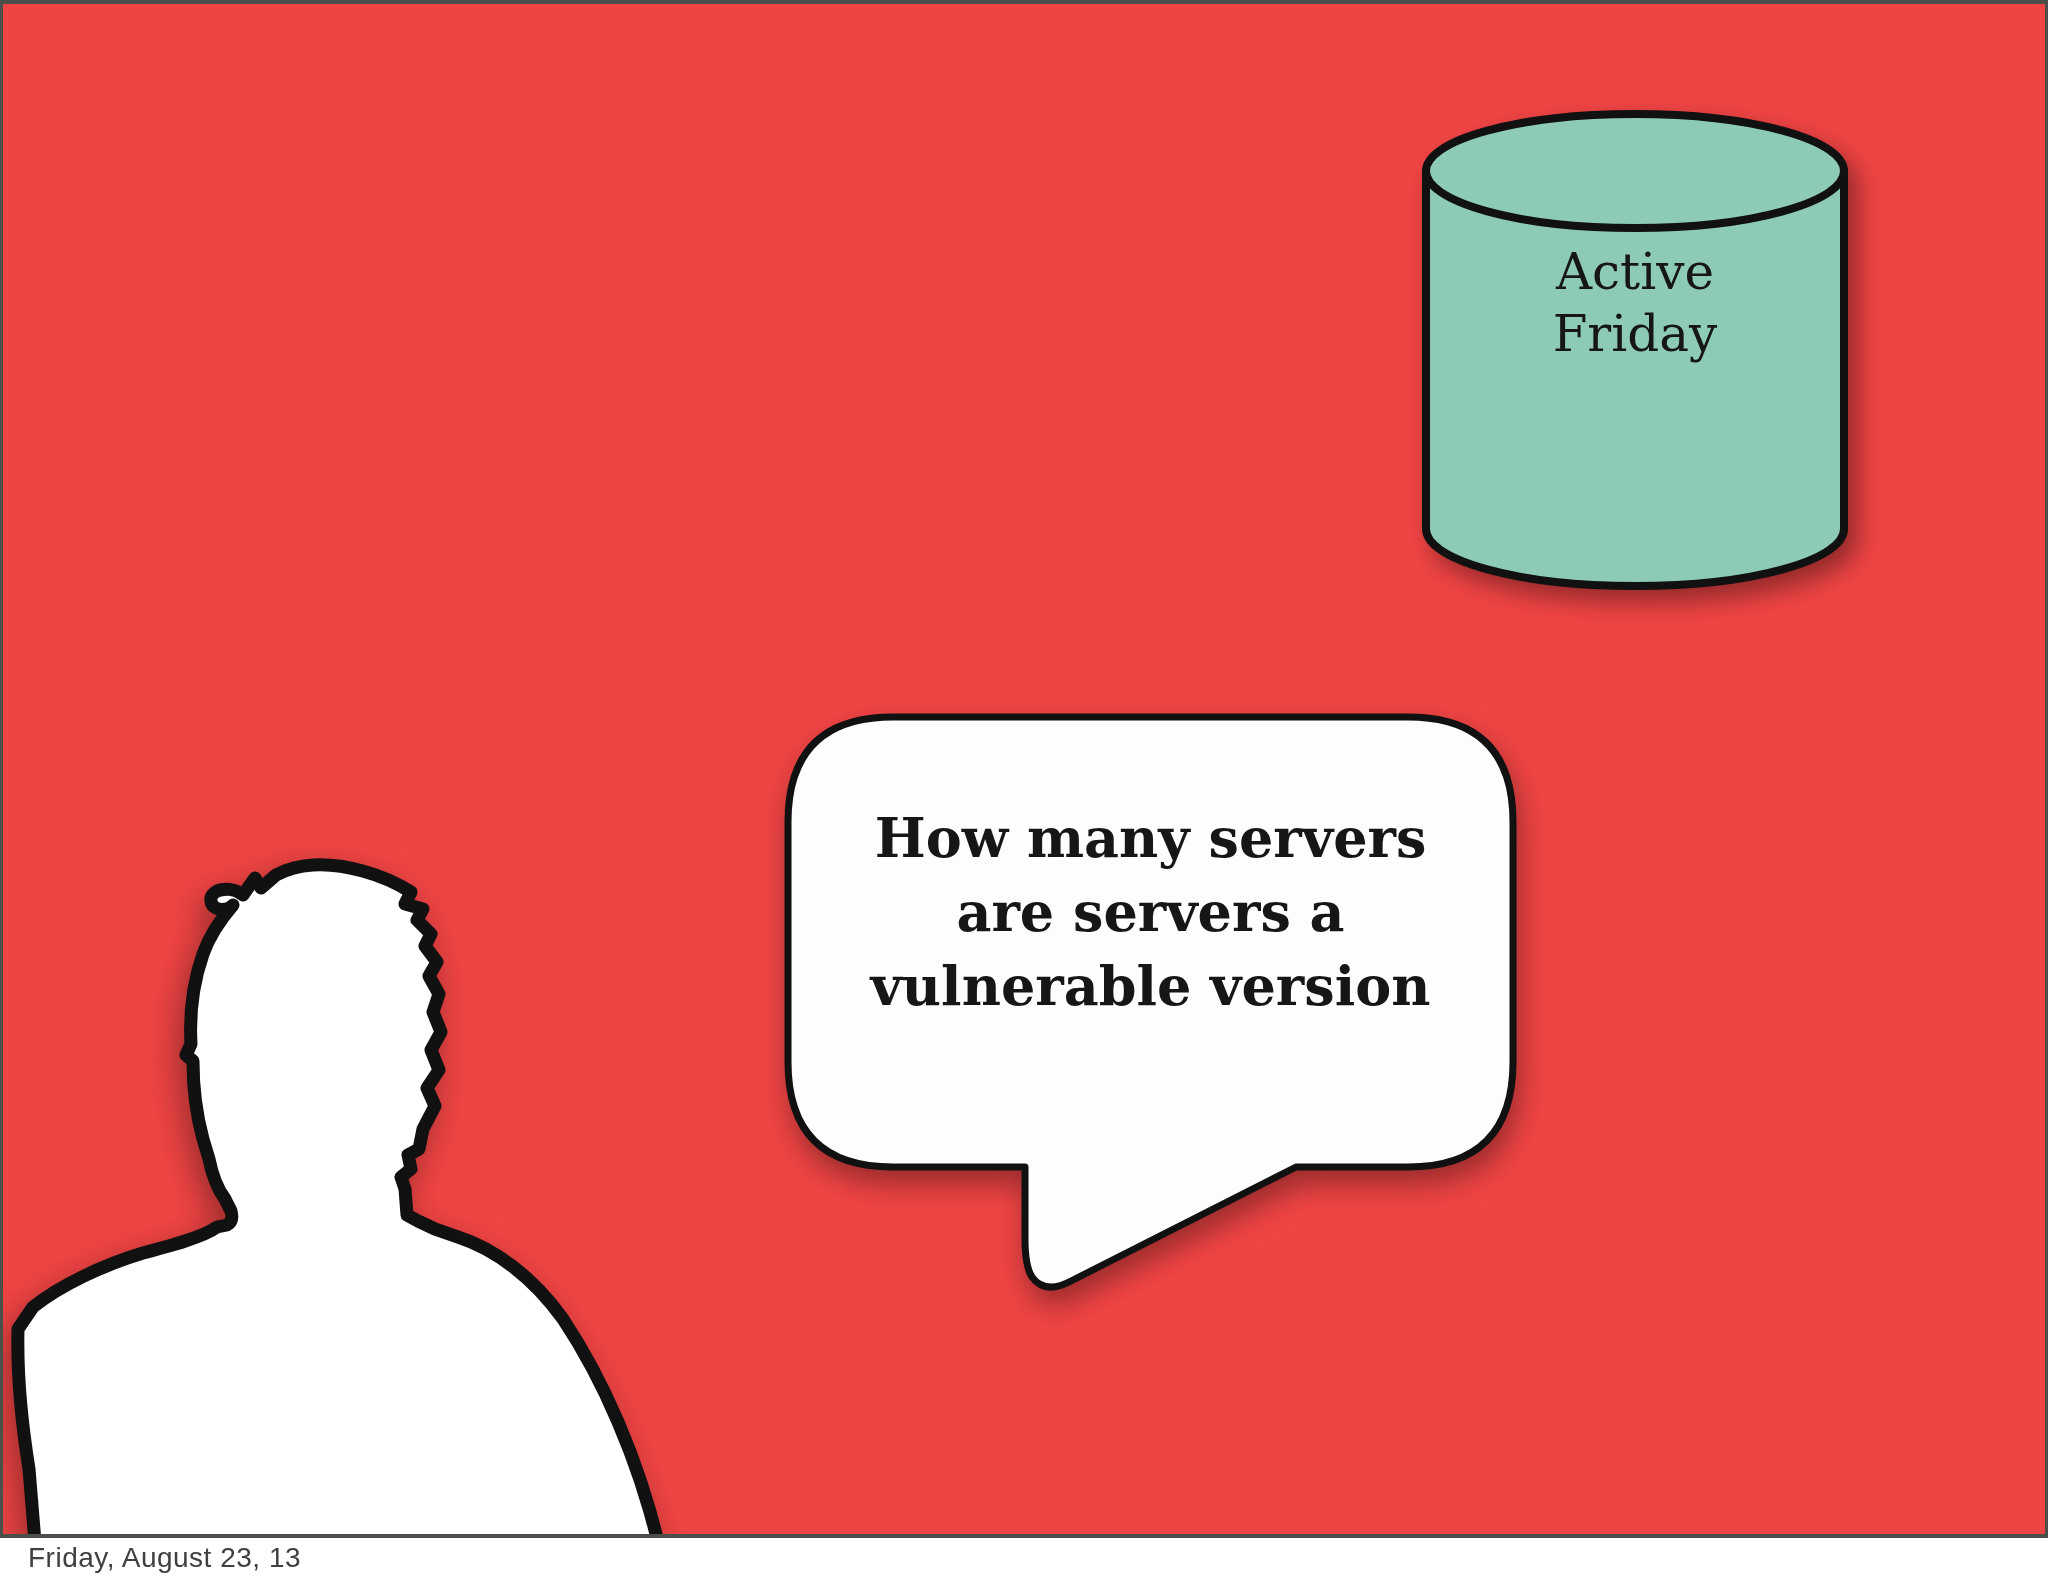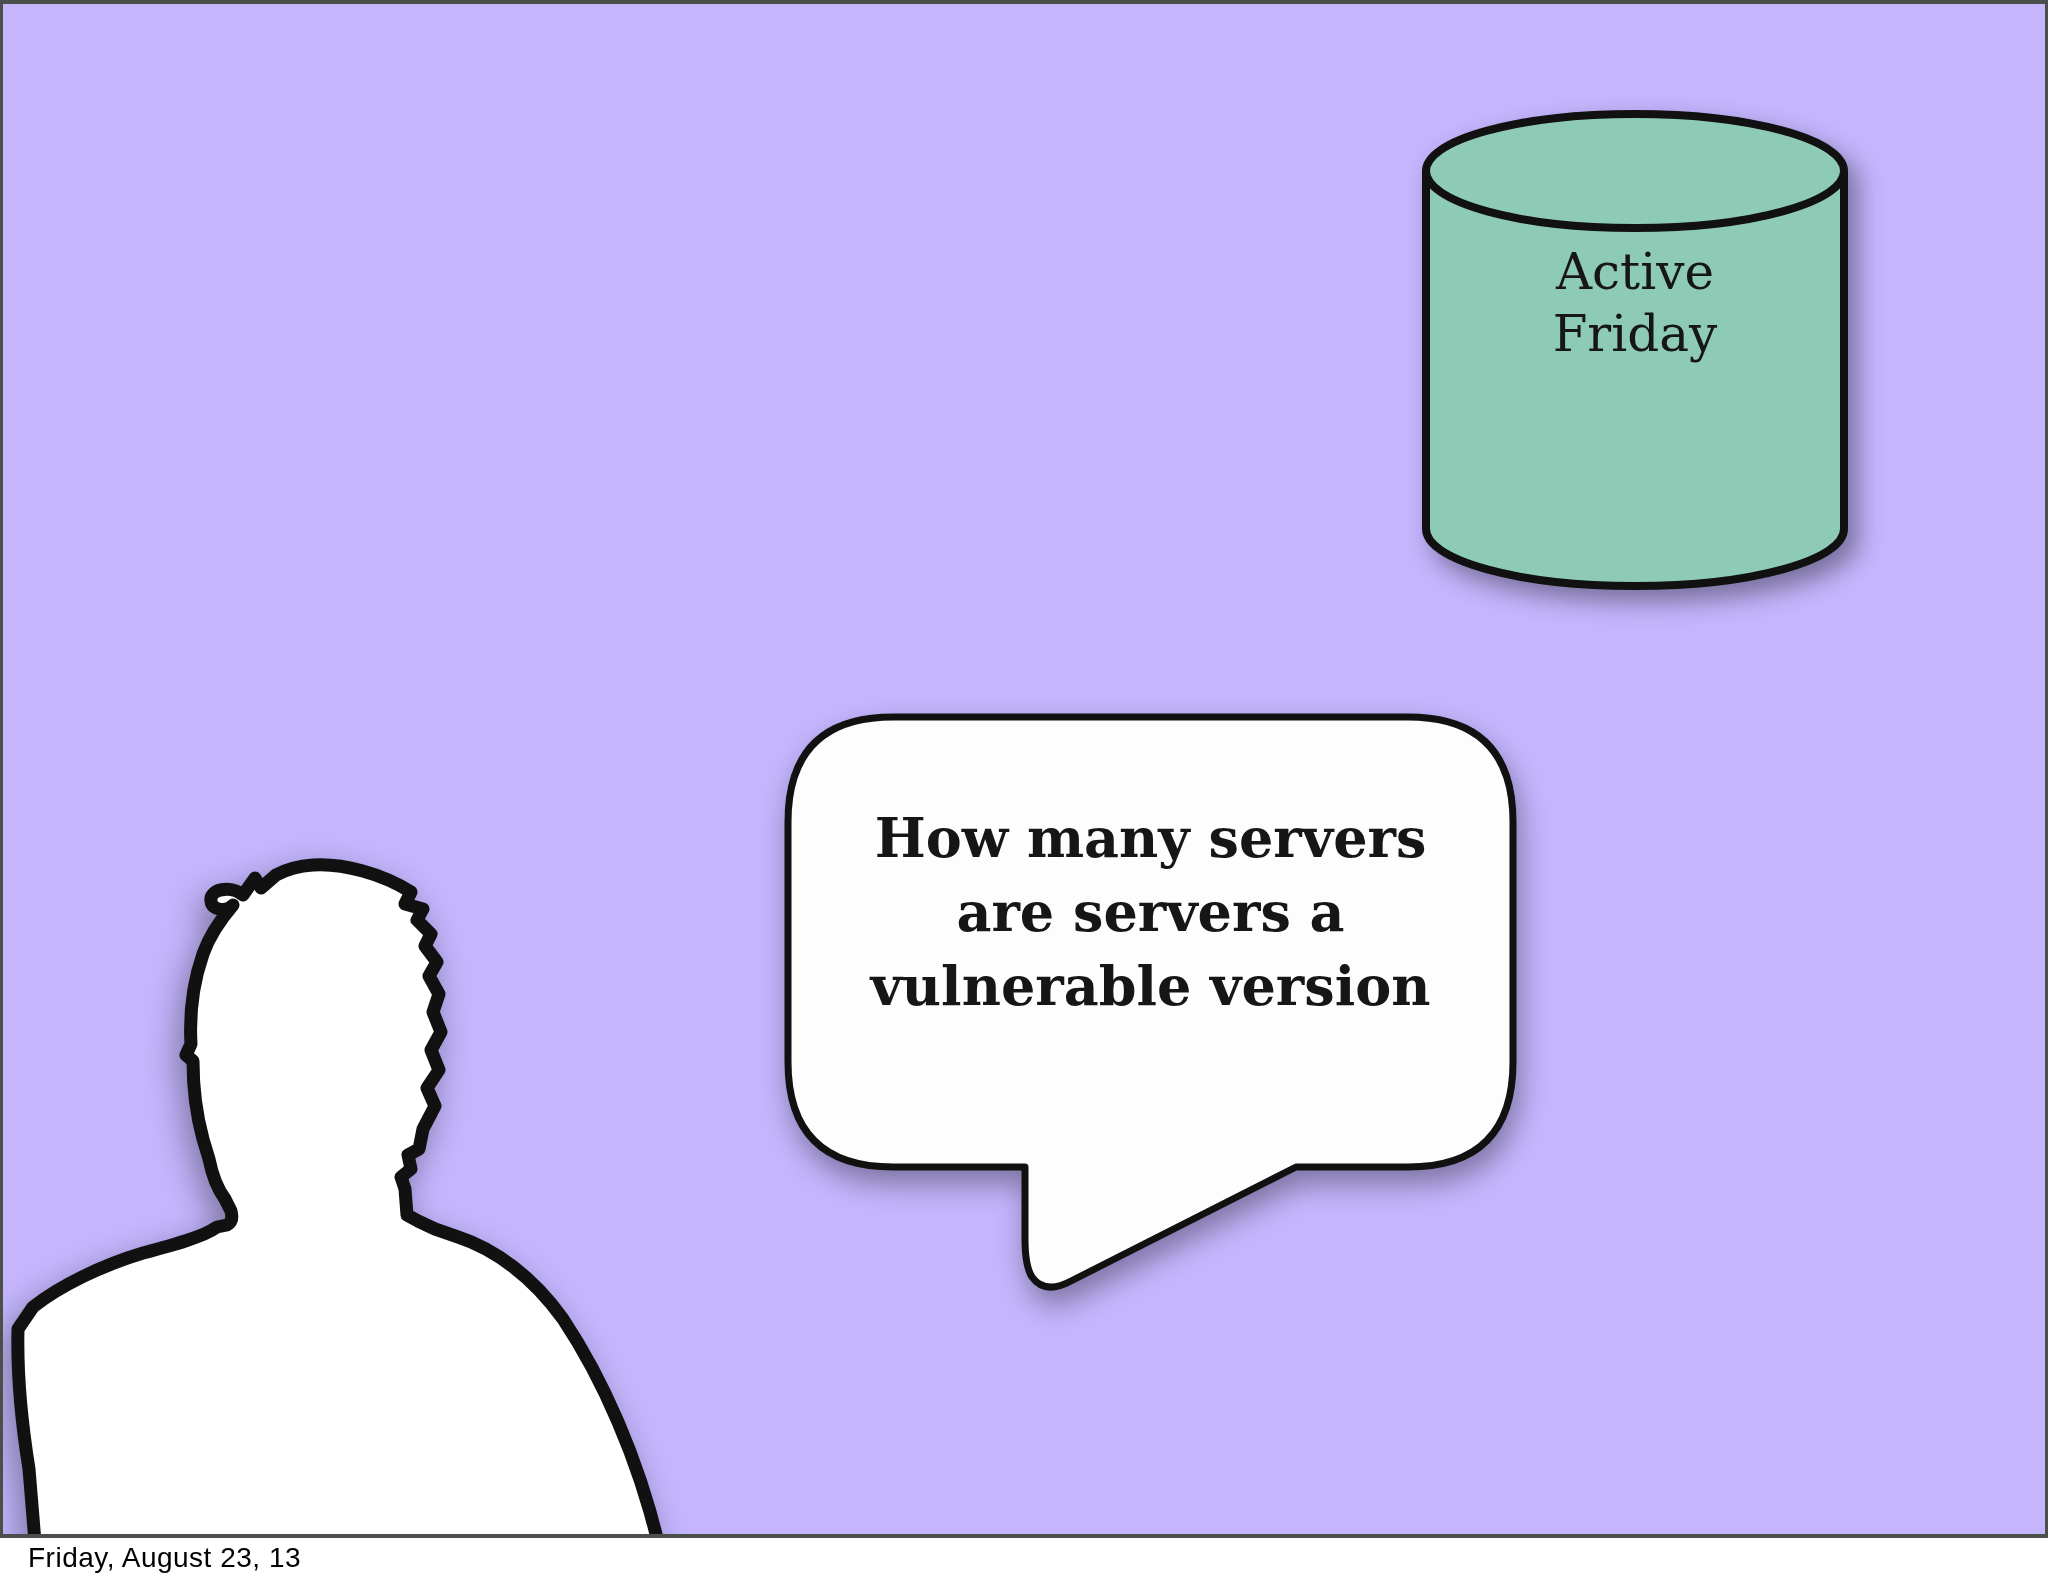--- a/index.html
+++ b/index.html
@@ -11,7 +11,7 @@
   .slide{
     position:absolute;left:0;top:0;width:2048px;height:1538px;
     box-sizing:border-box;
-    background:#c4b5fd;
+    background:#ef4444;
     border-top:4px solid #4a4f49;
     border-left:3px solid #4a4f49;
     border-right:3px solid #4a4f49;

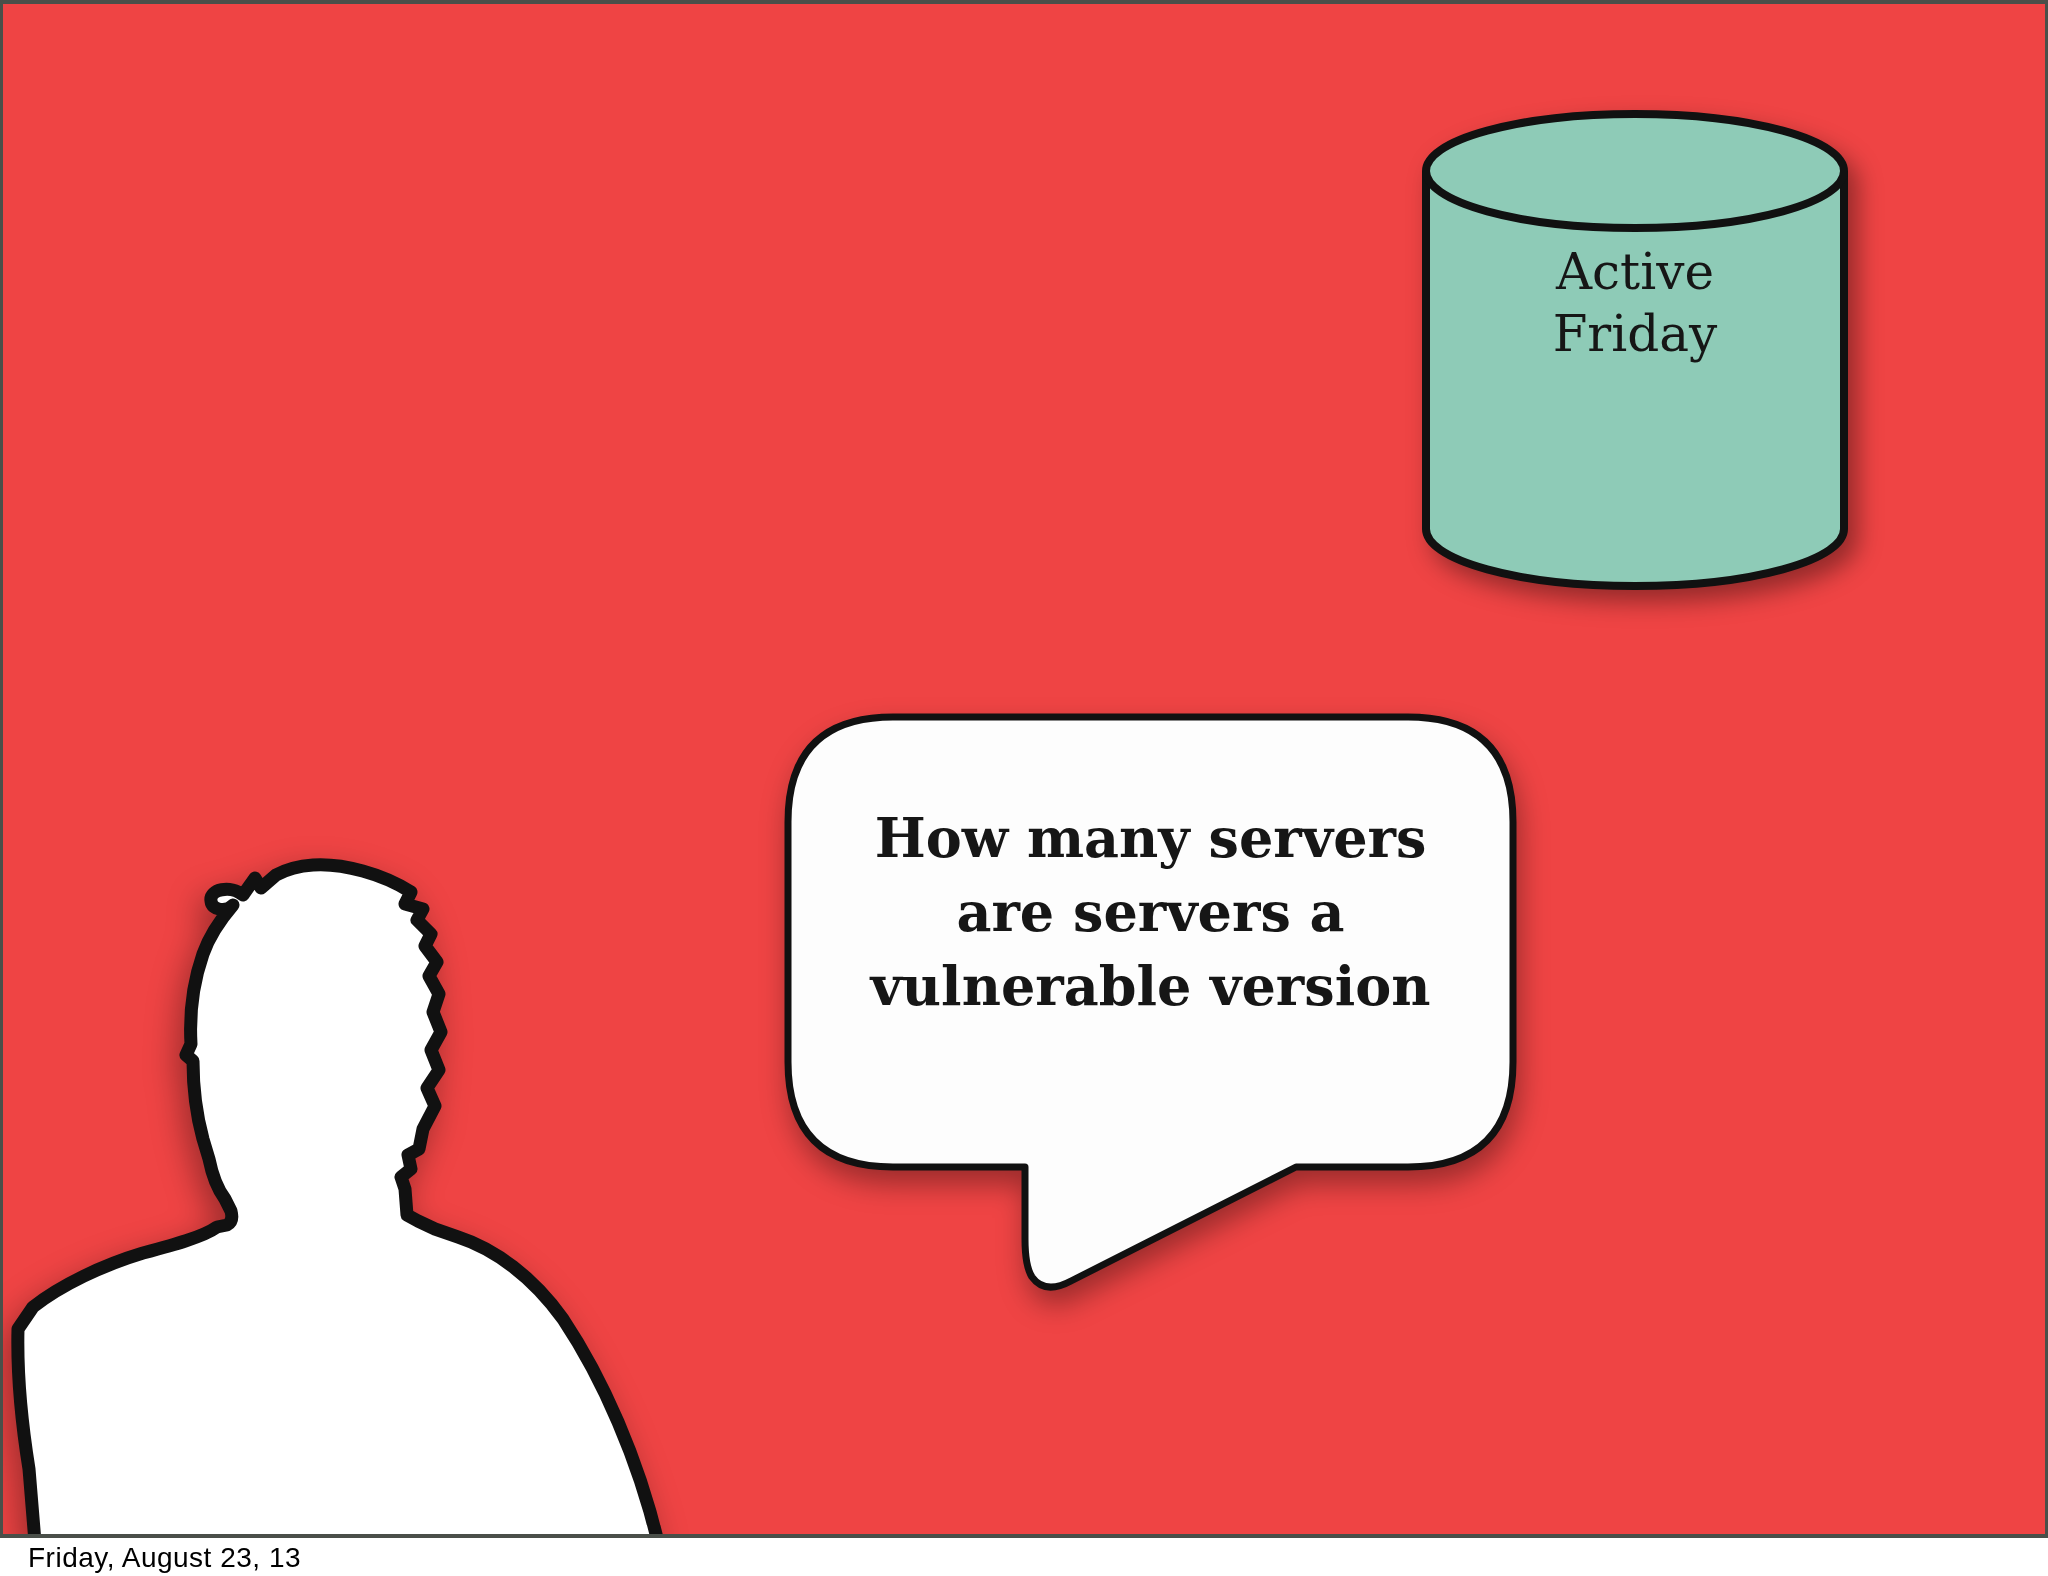--- a/index.html
+++ b/index.html
@@ -34,7 +34,7 @@
   .footer{
     position:absolute;left:28px;top:1542px;
     font-family:"Liberation Sans", sans-serif;
-    font-size:28px;color:#000000;letter-spacing:0.5px;
+    font-size:28px;color:#404040;letter-spacing:0.5px;
   }
 </style>
 </head>

